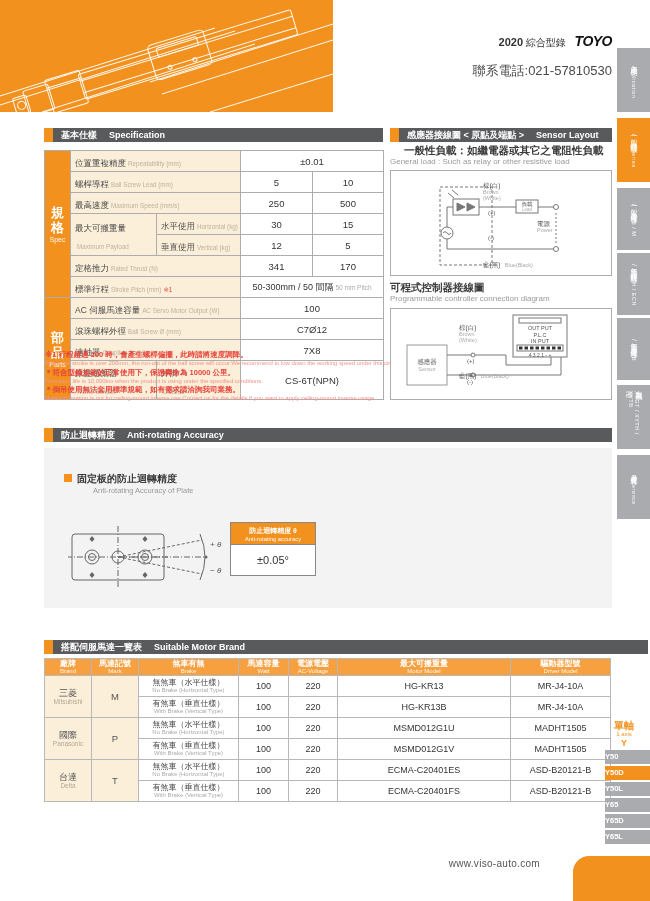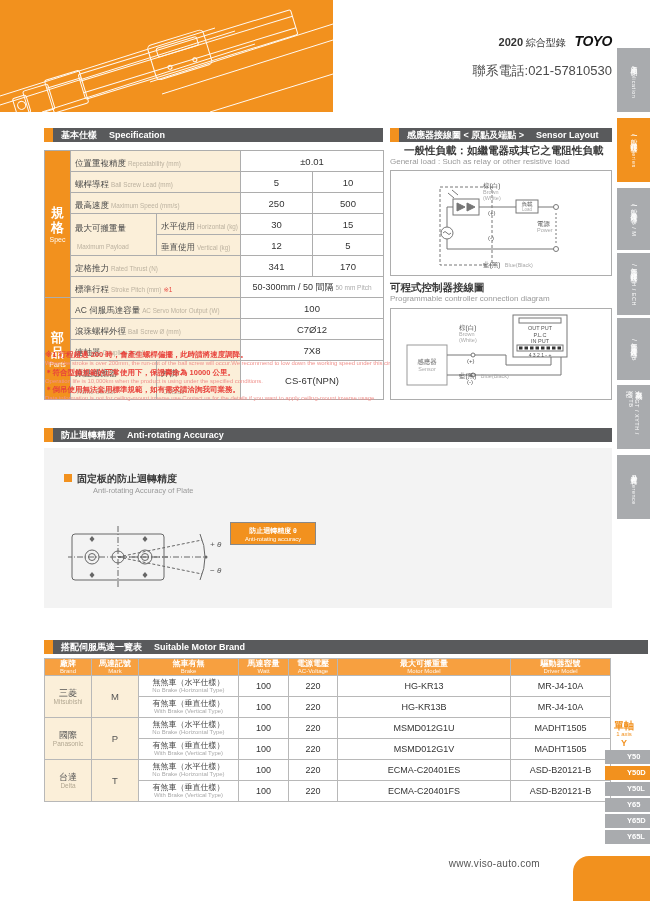--- a/index.html
+++ b/index.html
@@ -413,6 +413,7 @@
       <div class="abh1">防止迴轉精度 θ</div>
       <div class="abh2">Anti-rotating accuracy</div>
     </div>
+    <div class="anti-box-val">±0.05°</div>
   </div>
 </div>
 

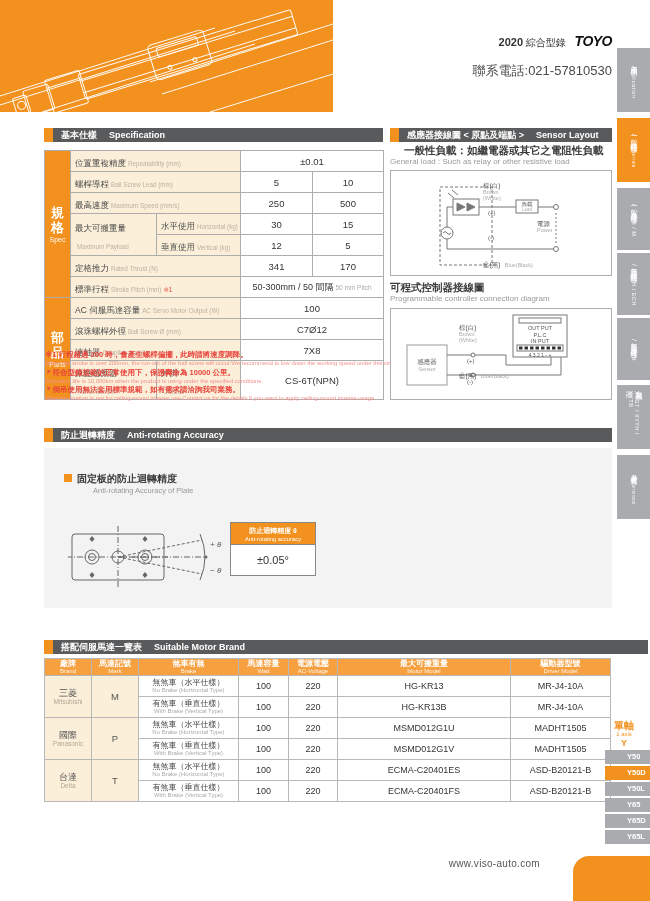--- a/index.html
+++ b/index.html
@@ -99,7 +99,7 @@
   .ax-en { font-size:6px; line-height:7px; }
   .ax-y  { font-size:9px; font-weight:bold; line-height:10px; }
   .mini-tab { position:absolute; left:605px; width:45px; height:14px; background:#A9ABAE; color:#fff;
-              font-size:7.5px; font-weight:bold; line-height:14px; padding-left:22px; }
+              font-size:7.5px; font-weight:bold; line-height:14px; padding-left:0; }
   .mini-tab.active { background:#F2911E; }
 
   

